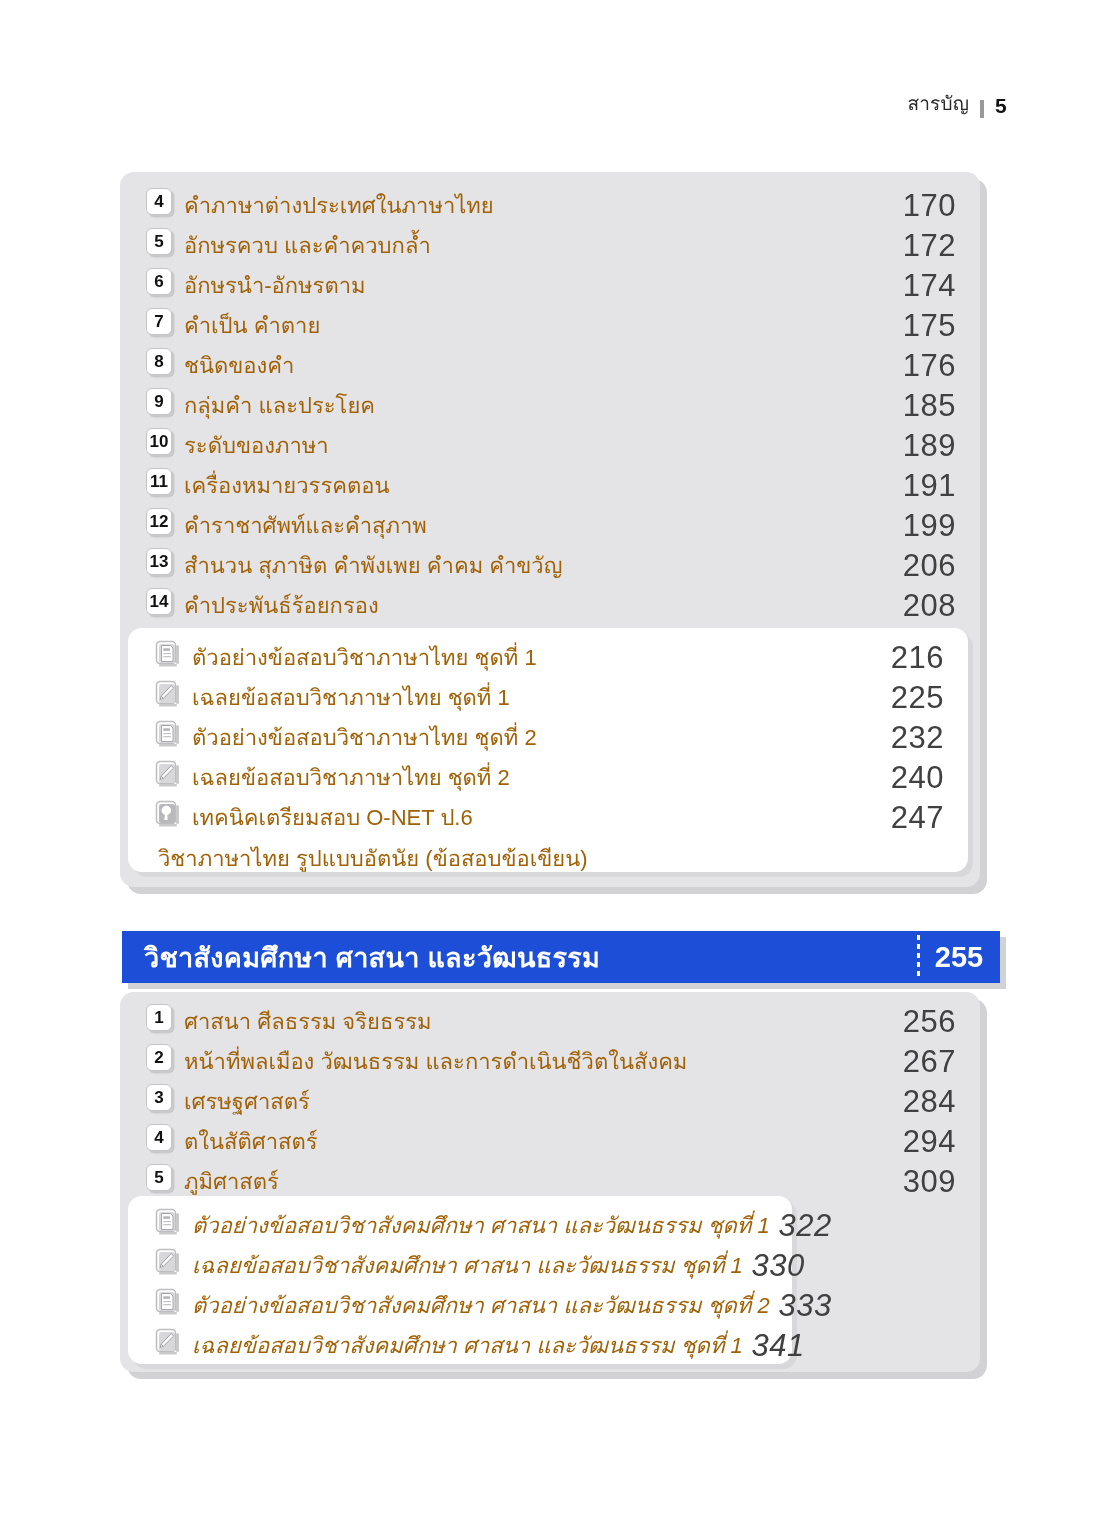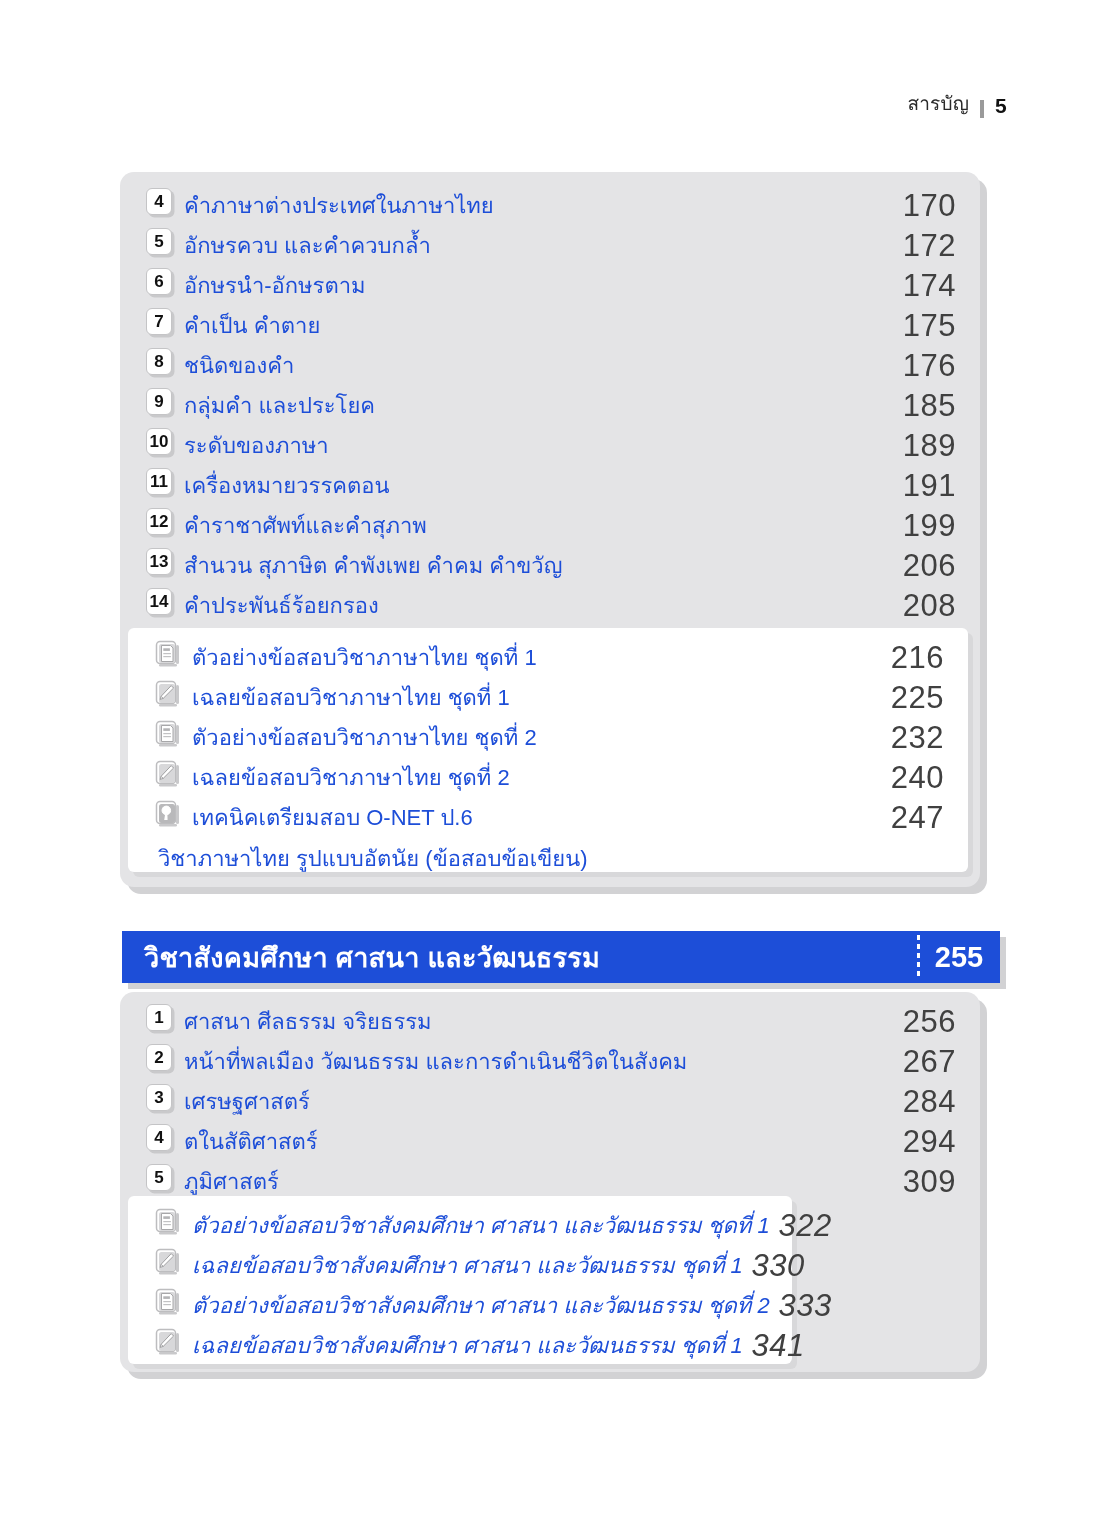--- a/index.html
+++ b/index.html
@@ -80,7 +80,7 @@
     line-height: 40px;
     white-space: nowrap;
     padding-left: 8px;
-    color: #1d4ed8;
+    color: #a16207;
   }
   .toc-row .row-page {
     flex: 0 0 auto;

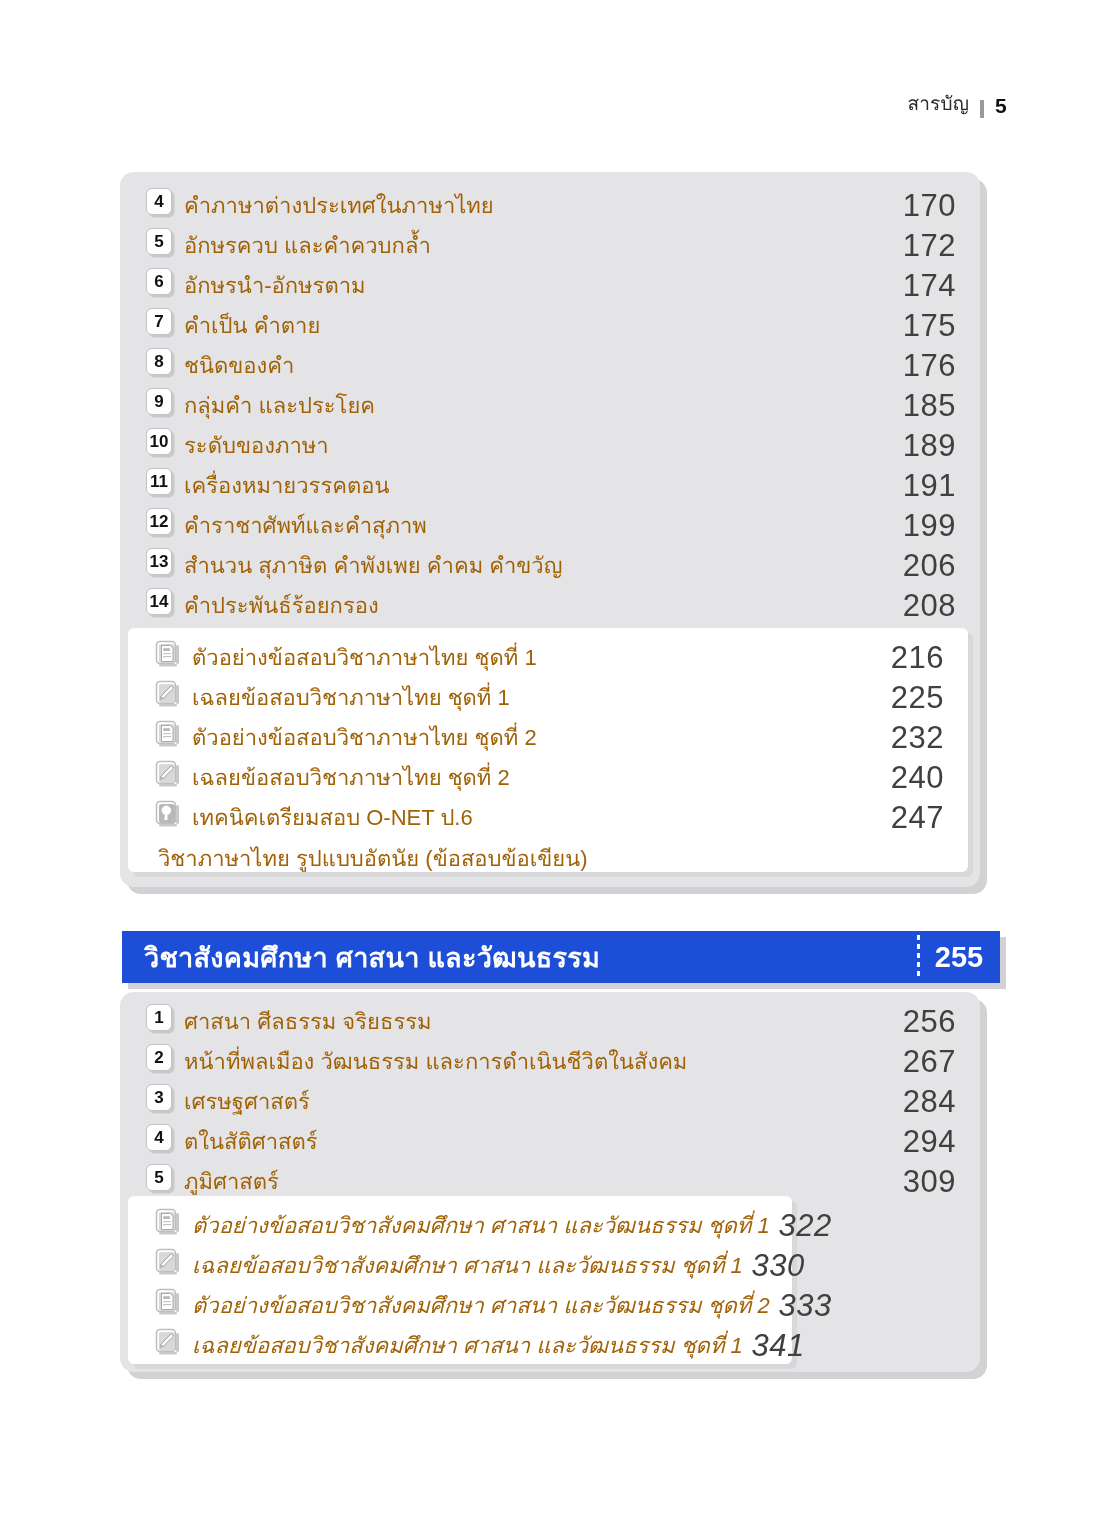--- a/index.html
+++ b/index.html
@@ -53,7 +53,7 @@
   }
   .panel-inner-white {
     background: #ffffff;
-    border-radius: 6px;
+    border-radius: 14px;
     box-shadow: 5px 5px 0 0 #d8d8da;
     box-sizing: border-box;
   }

